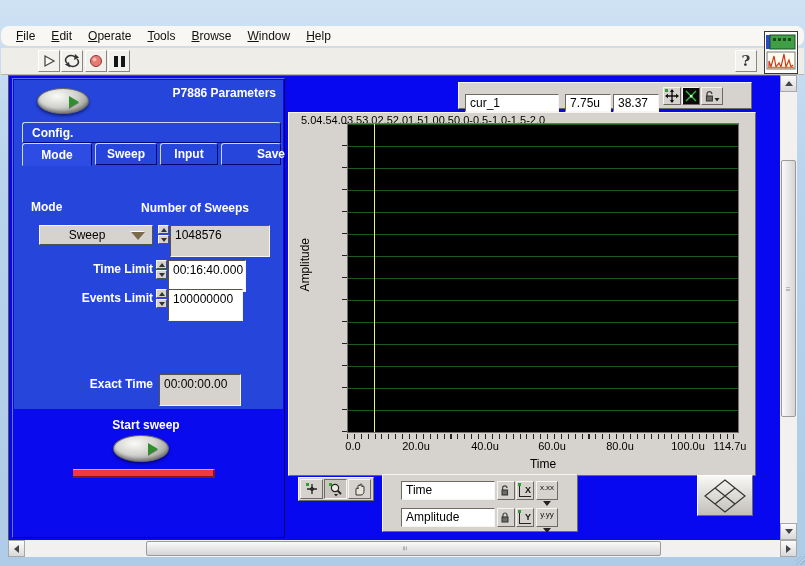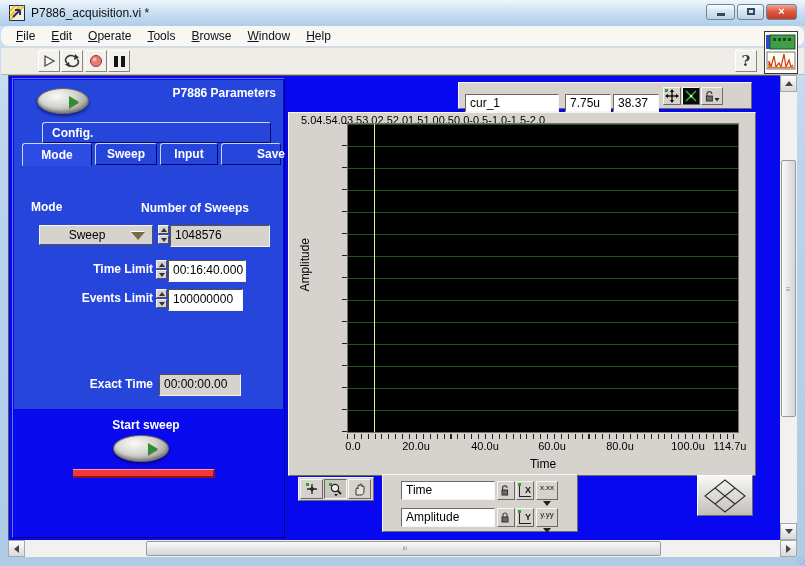--- a/index.html
+++ b/index.html
@@ -146,19 +146,6 @@
 
 <div class="win">
 
-  <div class="titlebar">
-    <span class="app-icon">
-      <svg width="16" height="16" viewBox="0 0 16 16">
-        <rect x="0.5" y="0.5" width="15" height="15" fill="#F2EFD8" stroke="#24246A"></rect>
-        <path d="M1,6 L6,1 M1,11 L11,1 M1,15 L15,1" stroke="#E8C820" stroke-width="2"></path>
-        <path d="M4,12 L11,5 M11,5 L11,10 M11,5 L6,5" stroke="#30306E" stroke-width="2" fill="none"></path>
-      </svg>
-    </span>
-    <span class="title-text">P7886_acquisition.vi *</span>
-    <span class="winbtn" style="left:706px;width:29px;"><span class="glyph-min"></span></span>
-    <span class="winbtn" style="left:737px;width:27px;"><span class="glyph-max"></span></span>
-    <span class="winbtn close" style="left:766px;width:31px;"><span>×</span></span>
-  </div>
 
   <div class="menubar">
     <span class="menu-item">File</span>

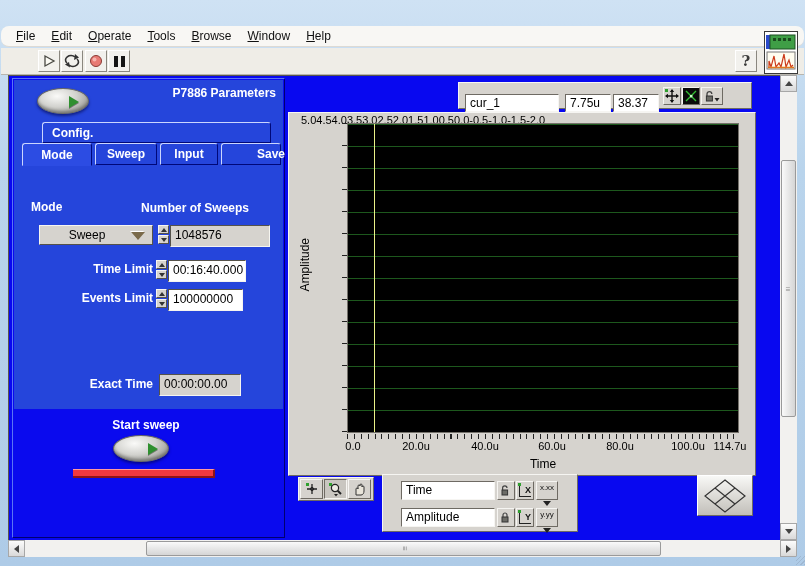--- a/index.html
+++ b/index.html
@@ -212,7 +212,7 @@
     </span>
     <span class="panel-title">P7886 Parameters</span>
 
-    <div class="tab cfg" style="left:9px;top:43px;width:229px;height:21px;line-height:20px;margin-left:20px;">Config.</div>
+    <div class="tab cfg" style="left:9px;top:43px;width:259px;height:21px;line-height:20px;">Config.</div>
     <div class="tab selected" style="left:9px;top:64px;width:70px;height:23px;line-height:22px;">Mode</div>
     <div class="tab" style="left:82px;top:64px;width:62px;height:22px;line-height:21px;">Sweep</div>
     <div class="tab" style="left:147px;top:64px;width:58px;height:22px;line-height:21px;">Input</div>

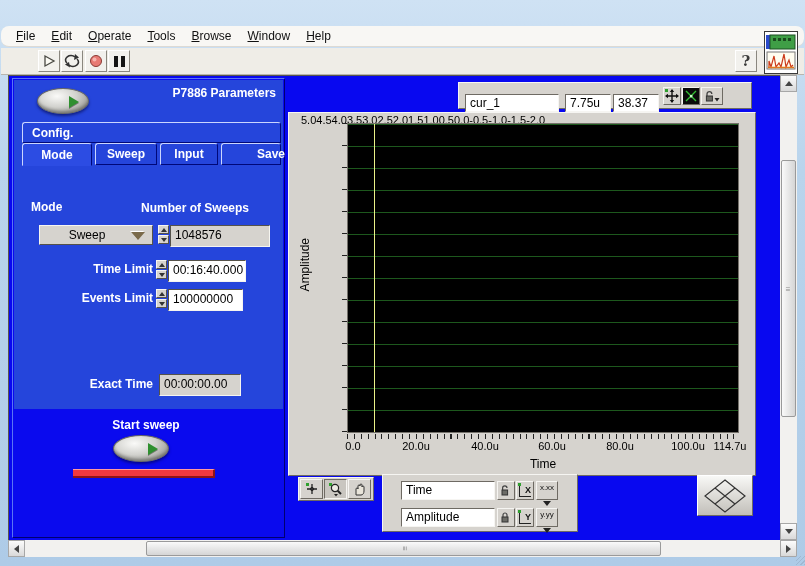--- a/index.html
+++ b/index.html
@@ -73,7 +73,7 @@
   .tab.selected { background:#2C4CE3; border-bottom-color:#2C4CE3; }
 
   .lv-label { position:absolute; color:#fff; font-weight:bold; font-size:12px; }
-  .field { position:absolute; height:22px; font-size:12px; color:#000; padding:2px 0 0 4px;
+  .field { position:absolute; height:32px; font-size:12px; color:#000; padding:2px 0 0 4px;
       border:1px solid; border-color:#55524A #F6F5F0 #F6F5F0 #55524A; overflow:hidden; white-space:nowrap; }
   .field.white { background:#FFFFFF; }
   .field.gray { background:#D6D3CE; }

